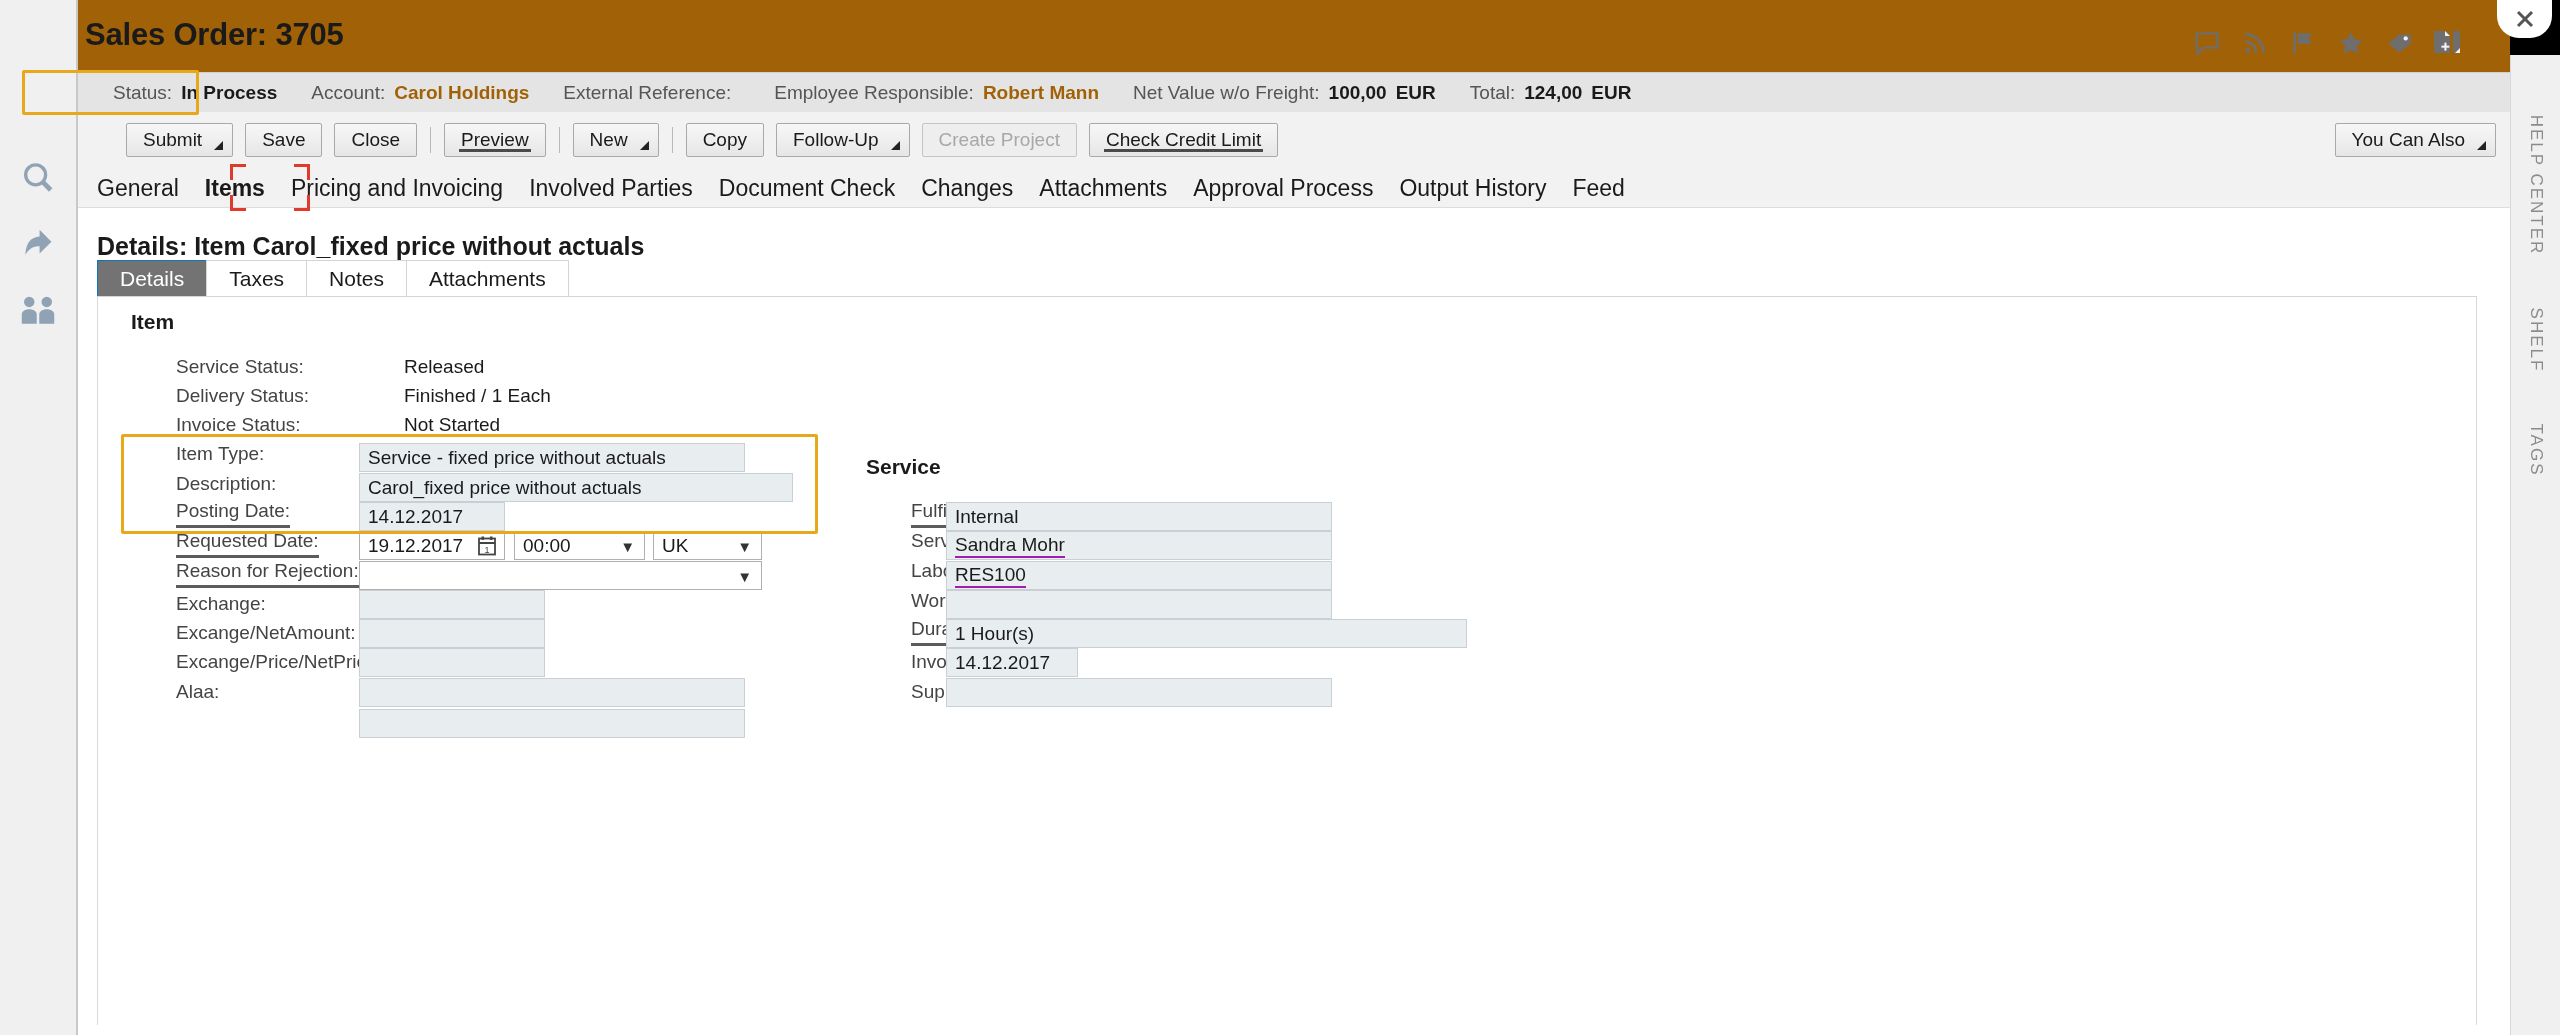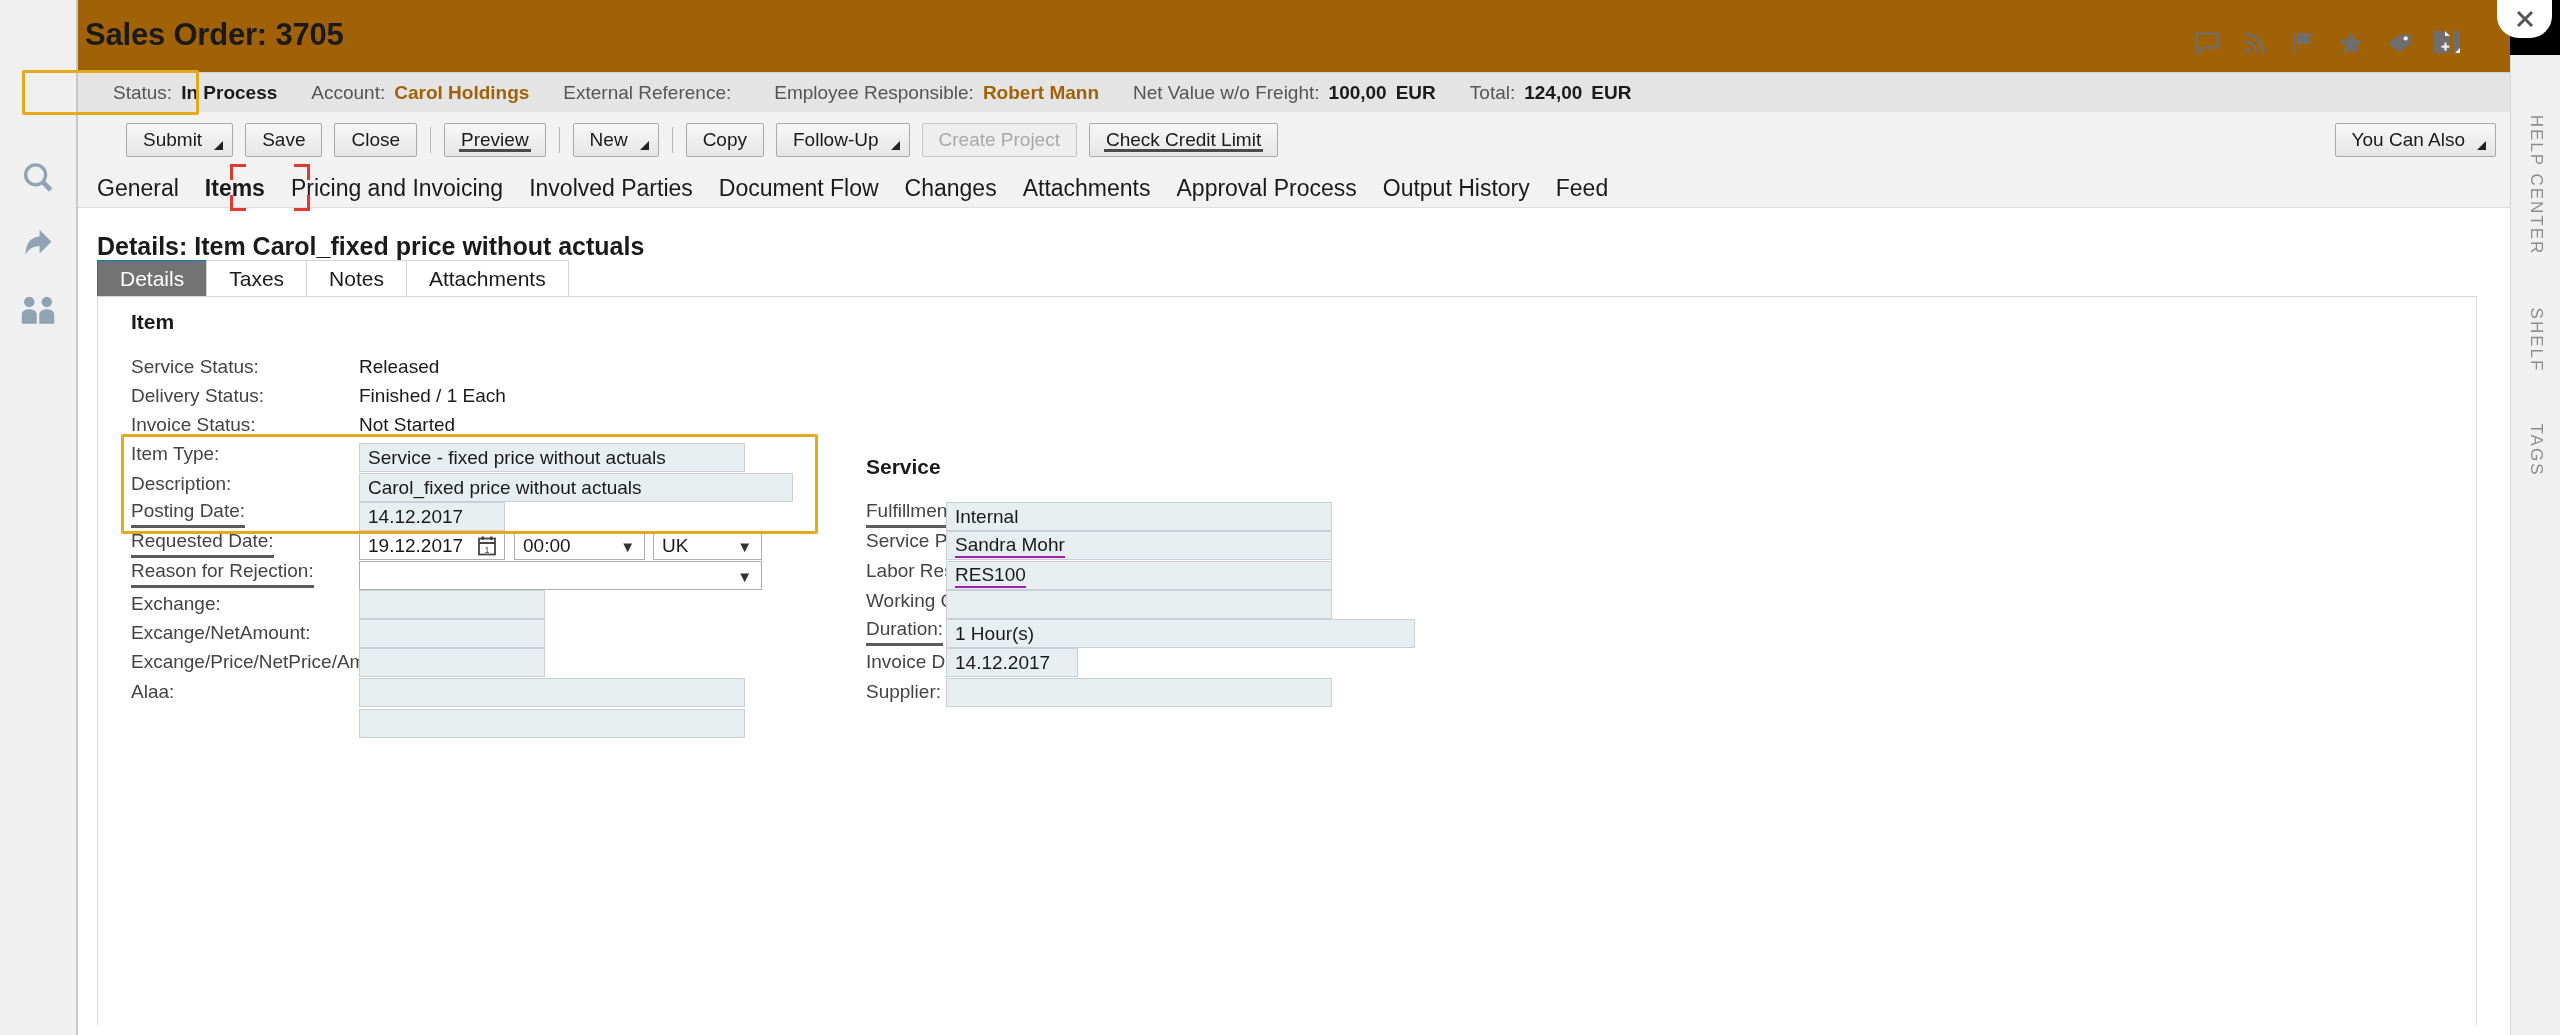--- a/index.html
+++ b/index.html
@@ -484,7 +484,7 @@
         <span>Involved Parties</span>
       </div>
       <div class="tab">
-        <span>Document Flow</span>
+        <span>Document Check</span>
       </div>
       <div class="tab">
         <span>Changes</span>

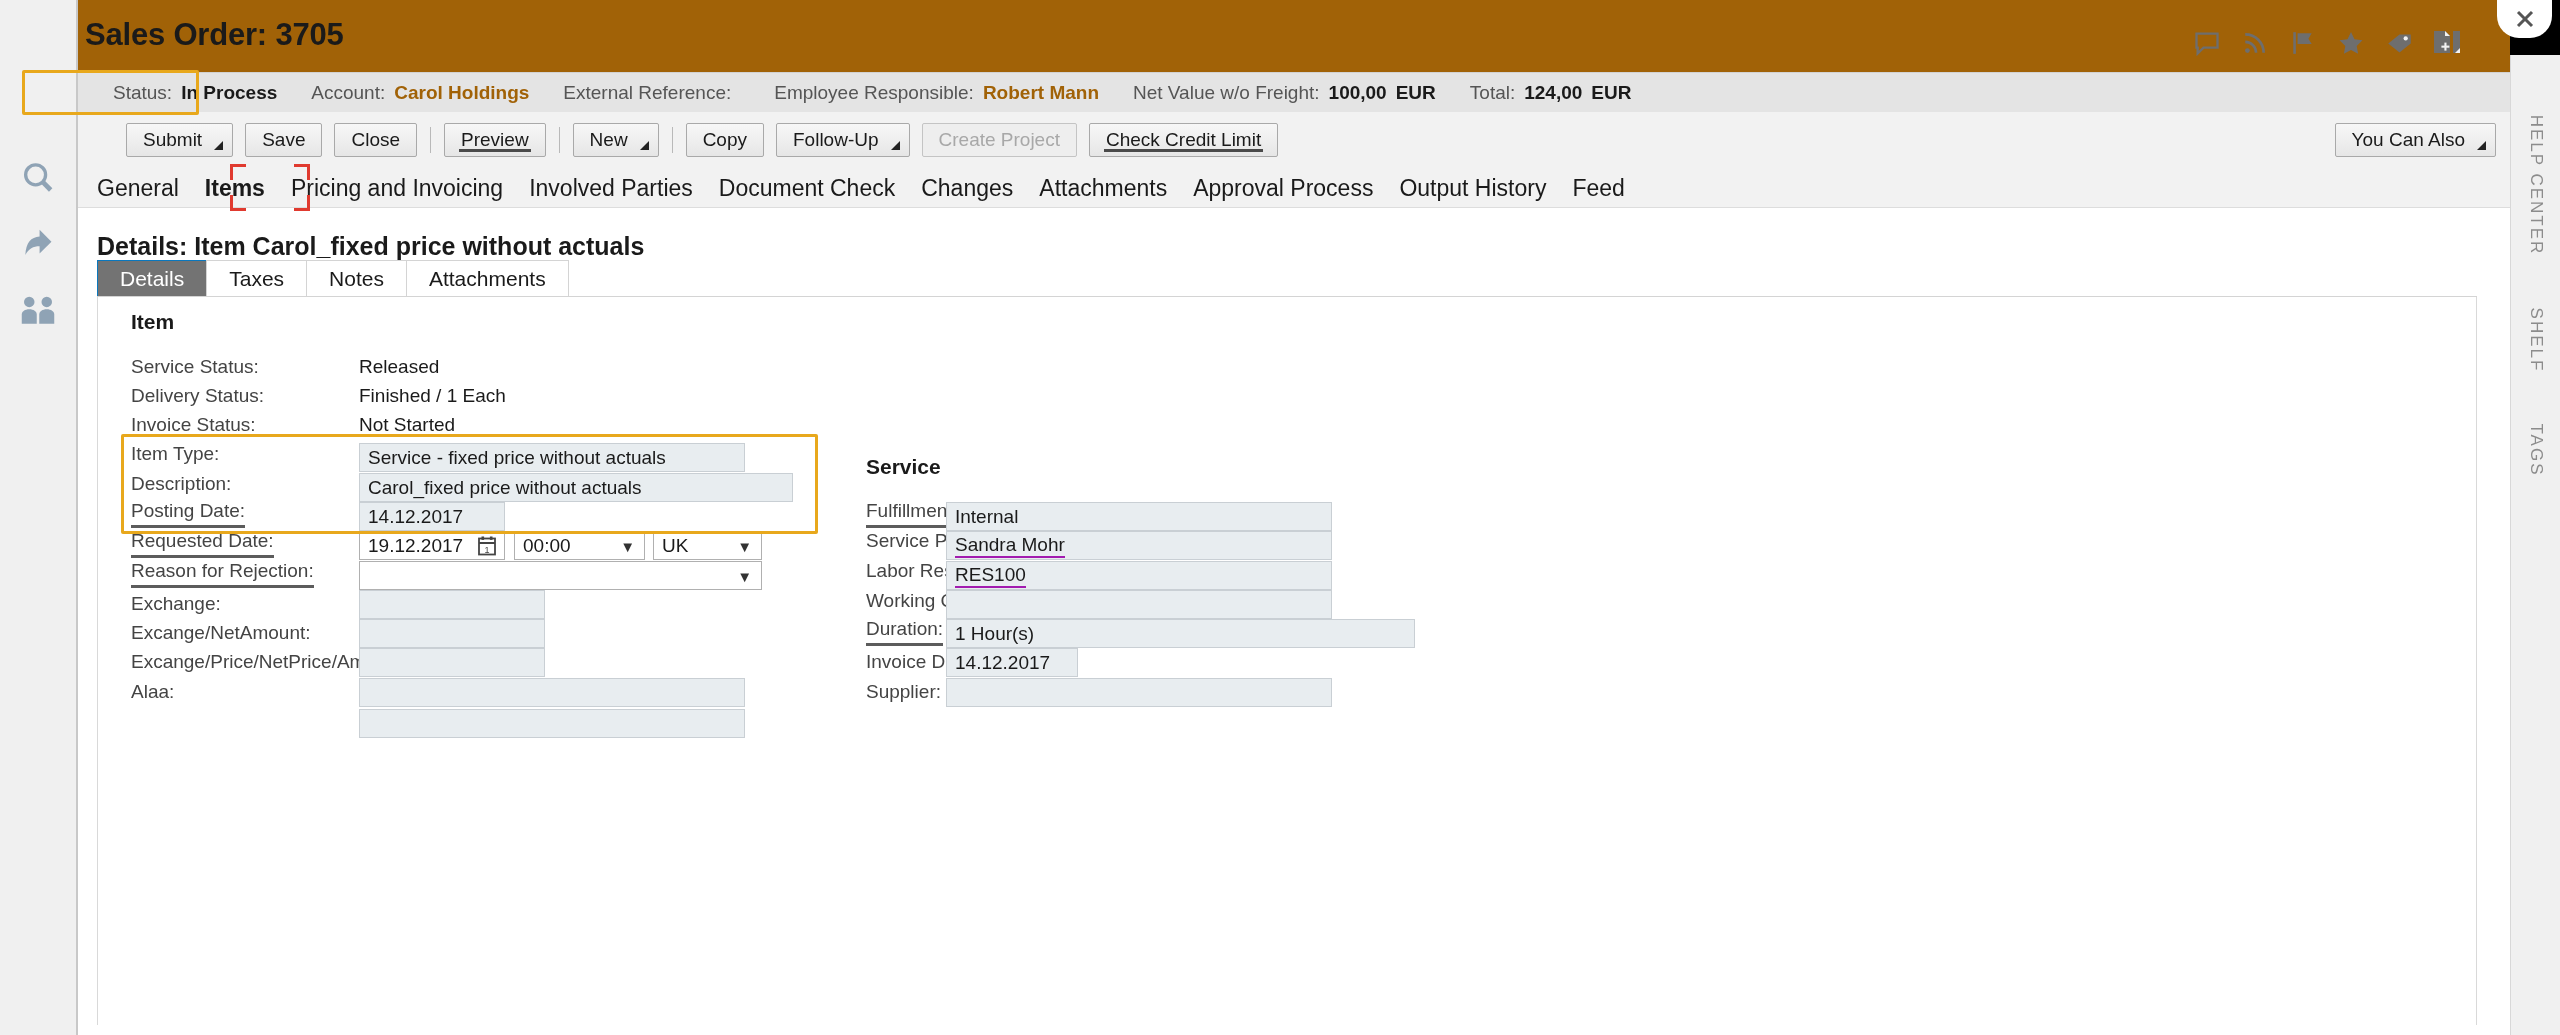--- a/index.html
+++ b/index.html
@@ -232,7 +232,7 @@
   #group-service { left: 768px; top: 158px; }
 
   
-  .row { position: absolute; height: 29px; }
+  .row { position: absolute; height: 29px; margin-left: 45px; }
   .row .flabel {
     position: absolute; left: 0; top: 3px;
     font-size: 19px; color: #444444;

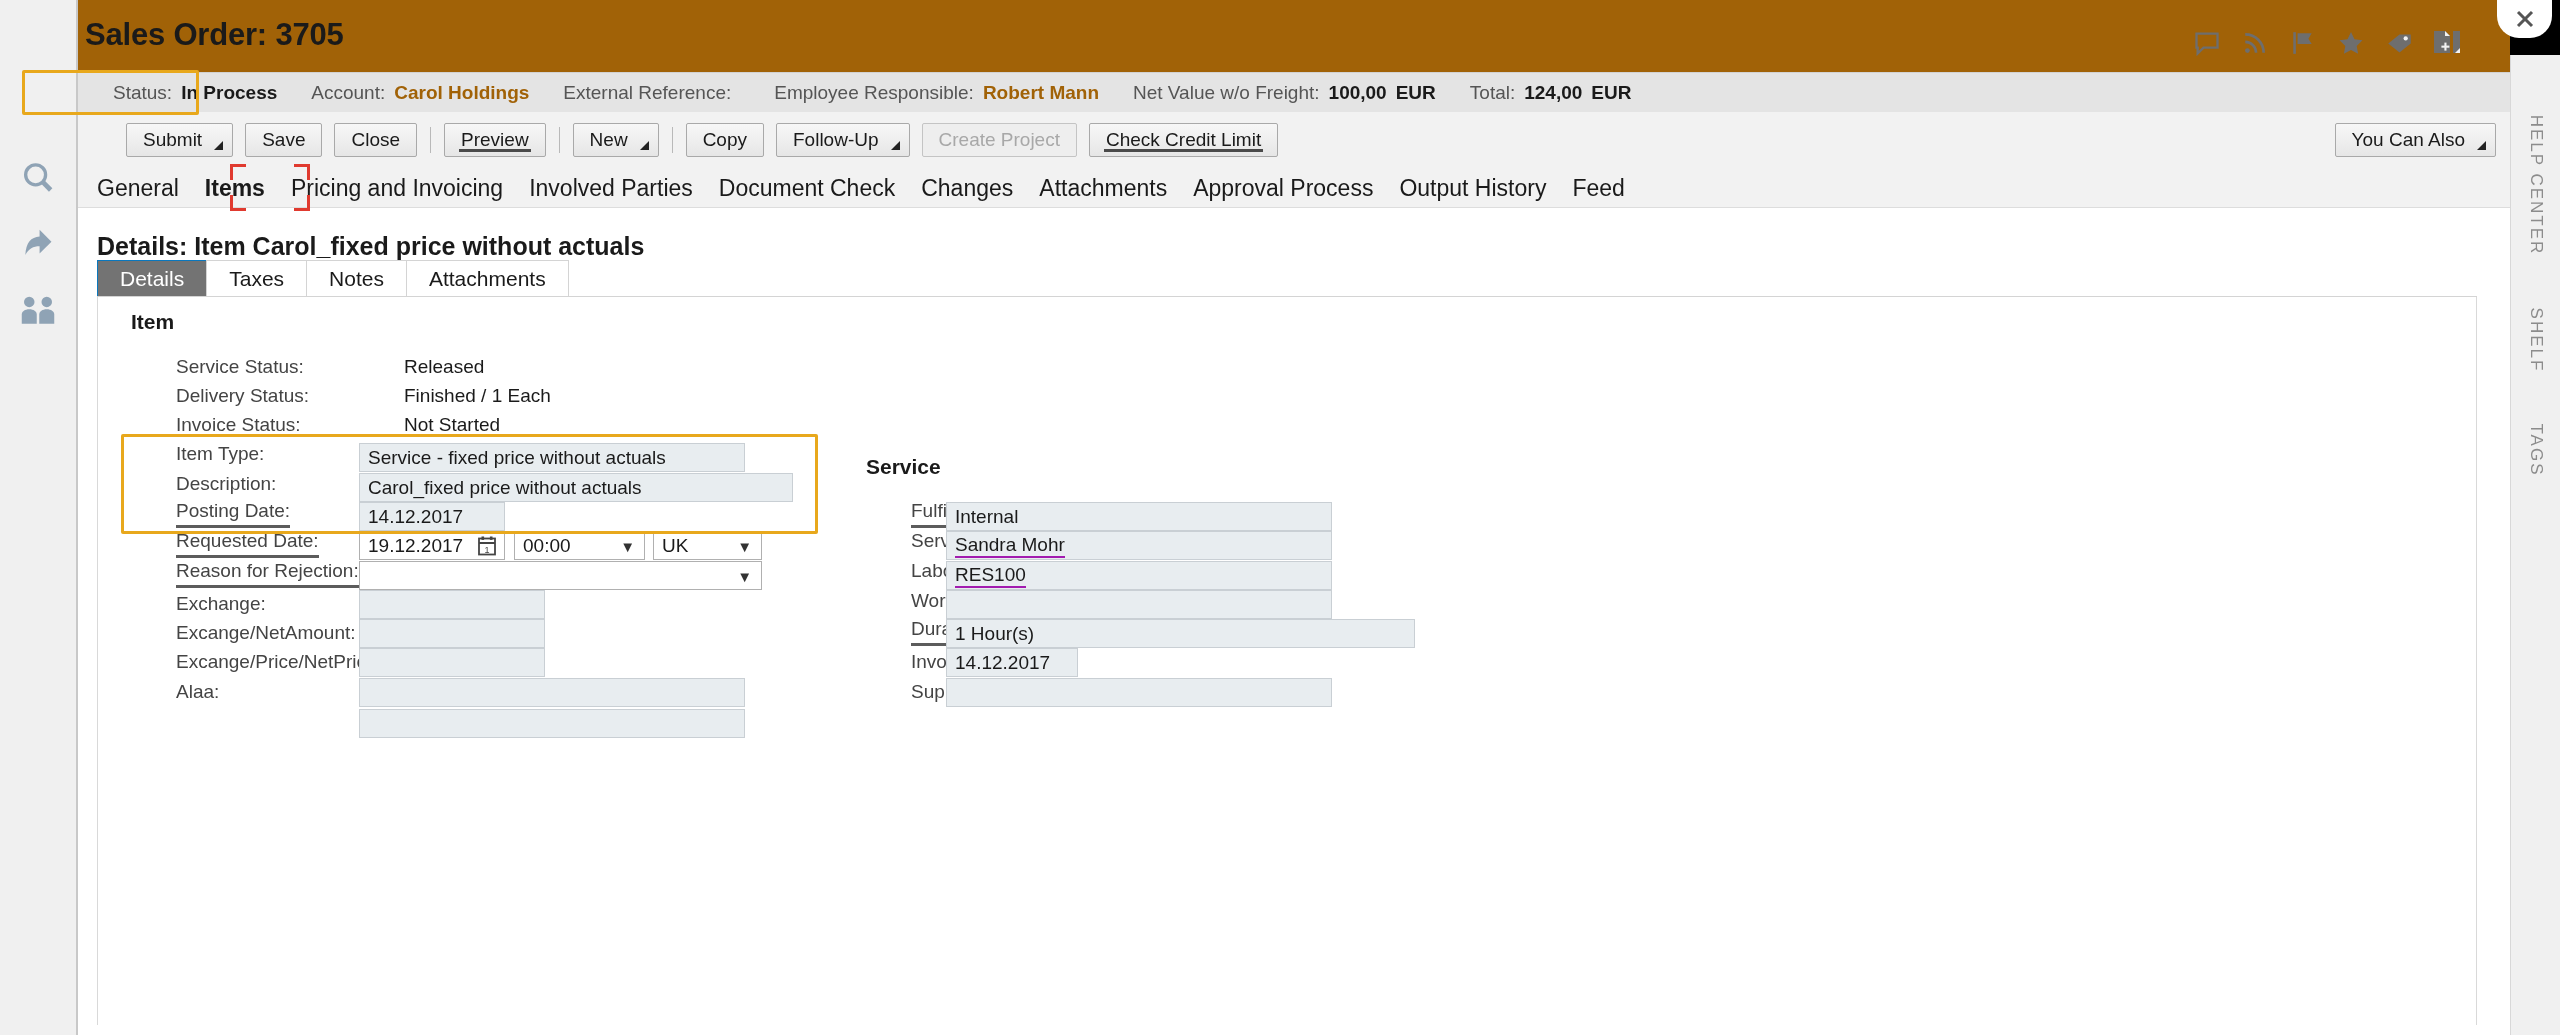--- a/index.html
+++ b/index.html
@@ -660,7 +660,7 @@
         <div class="row" style="left:768px; top:318px; width:700px;">
           <span class="flabel linklabel">Duration:</span>
         </div>
-        <div class="inp" style="left:848px; top:322px; width:469px;">
+        <div class="inp" style="left:848px; top:322px; width:521px;">
           <span>1 Hour(s)</span>
         </div>
 

